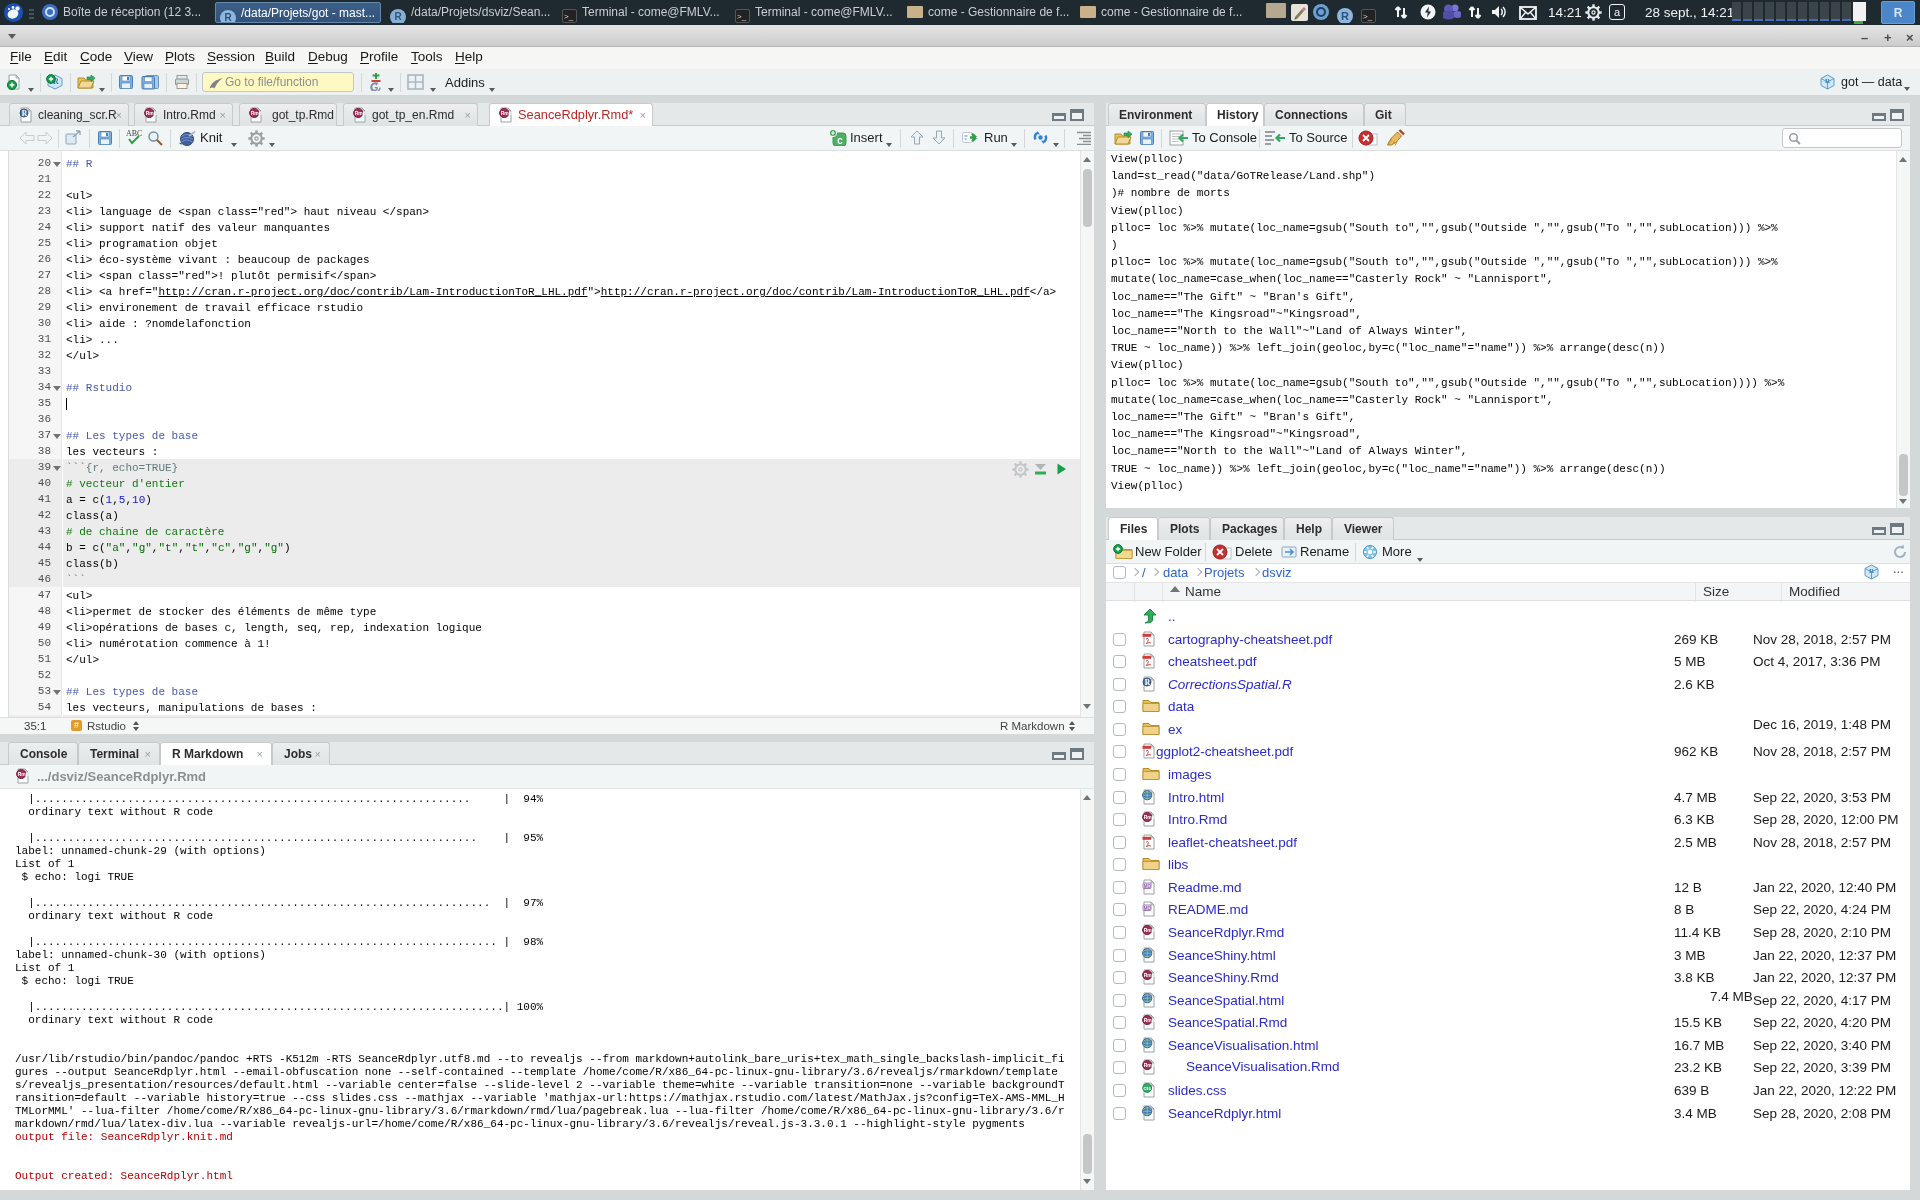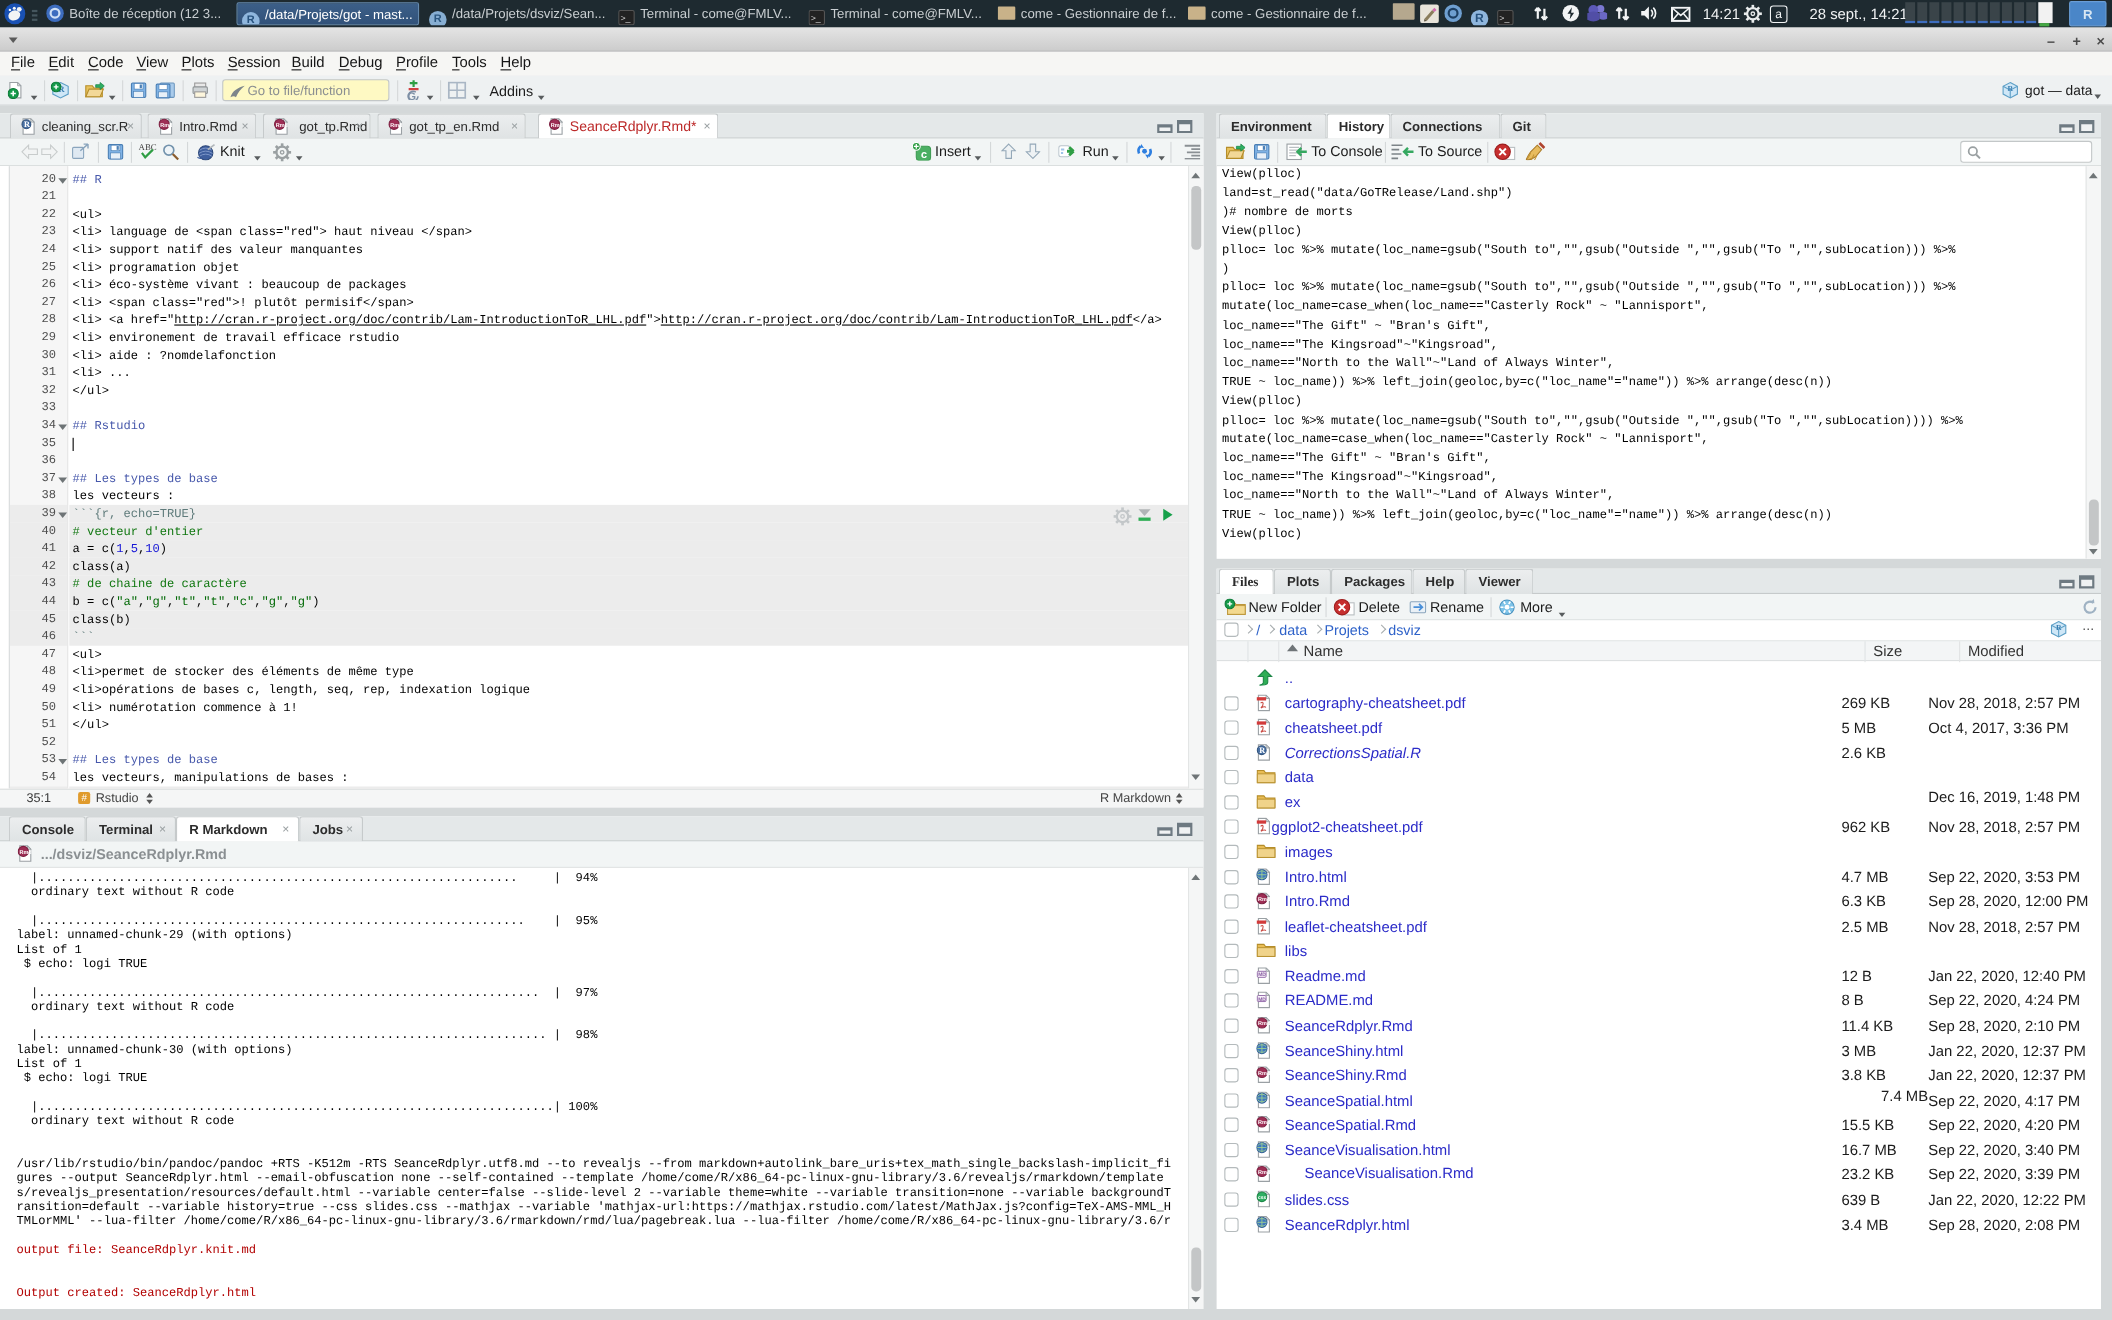--- a/index.html
+++ b/index.html
@@ -708,7 +708,7 @@
 
 <div class="pane" id="filespane" style="left:1106px; top:517px; width:804px; height:673px;">
   <div class="tabstrip" id="filetabs">
-<div class="tab active booltab" style="left:2px;width:50px;font-family:Liberation Serif, serif;">
+<div class="tab active booltab" style="left:2px;width:50px;">
         <span style="position:absolute;left:11px;top:0;white-space:nowrap;">Files</span>
       </div>
 <div class="tab booltab" style="left:52px;width:52px;">

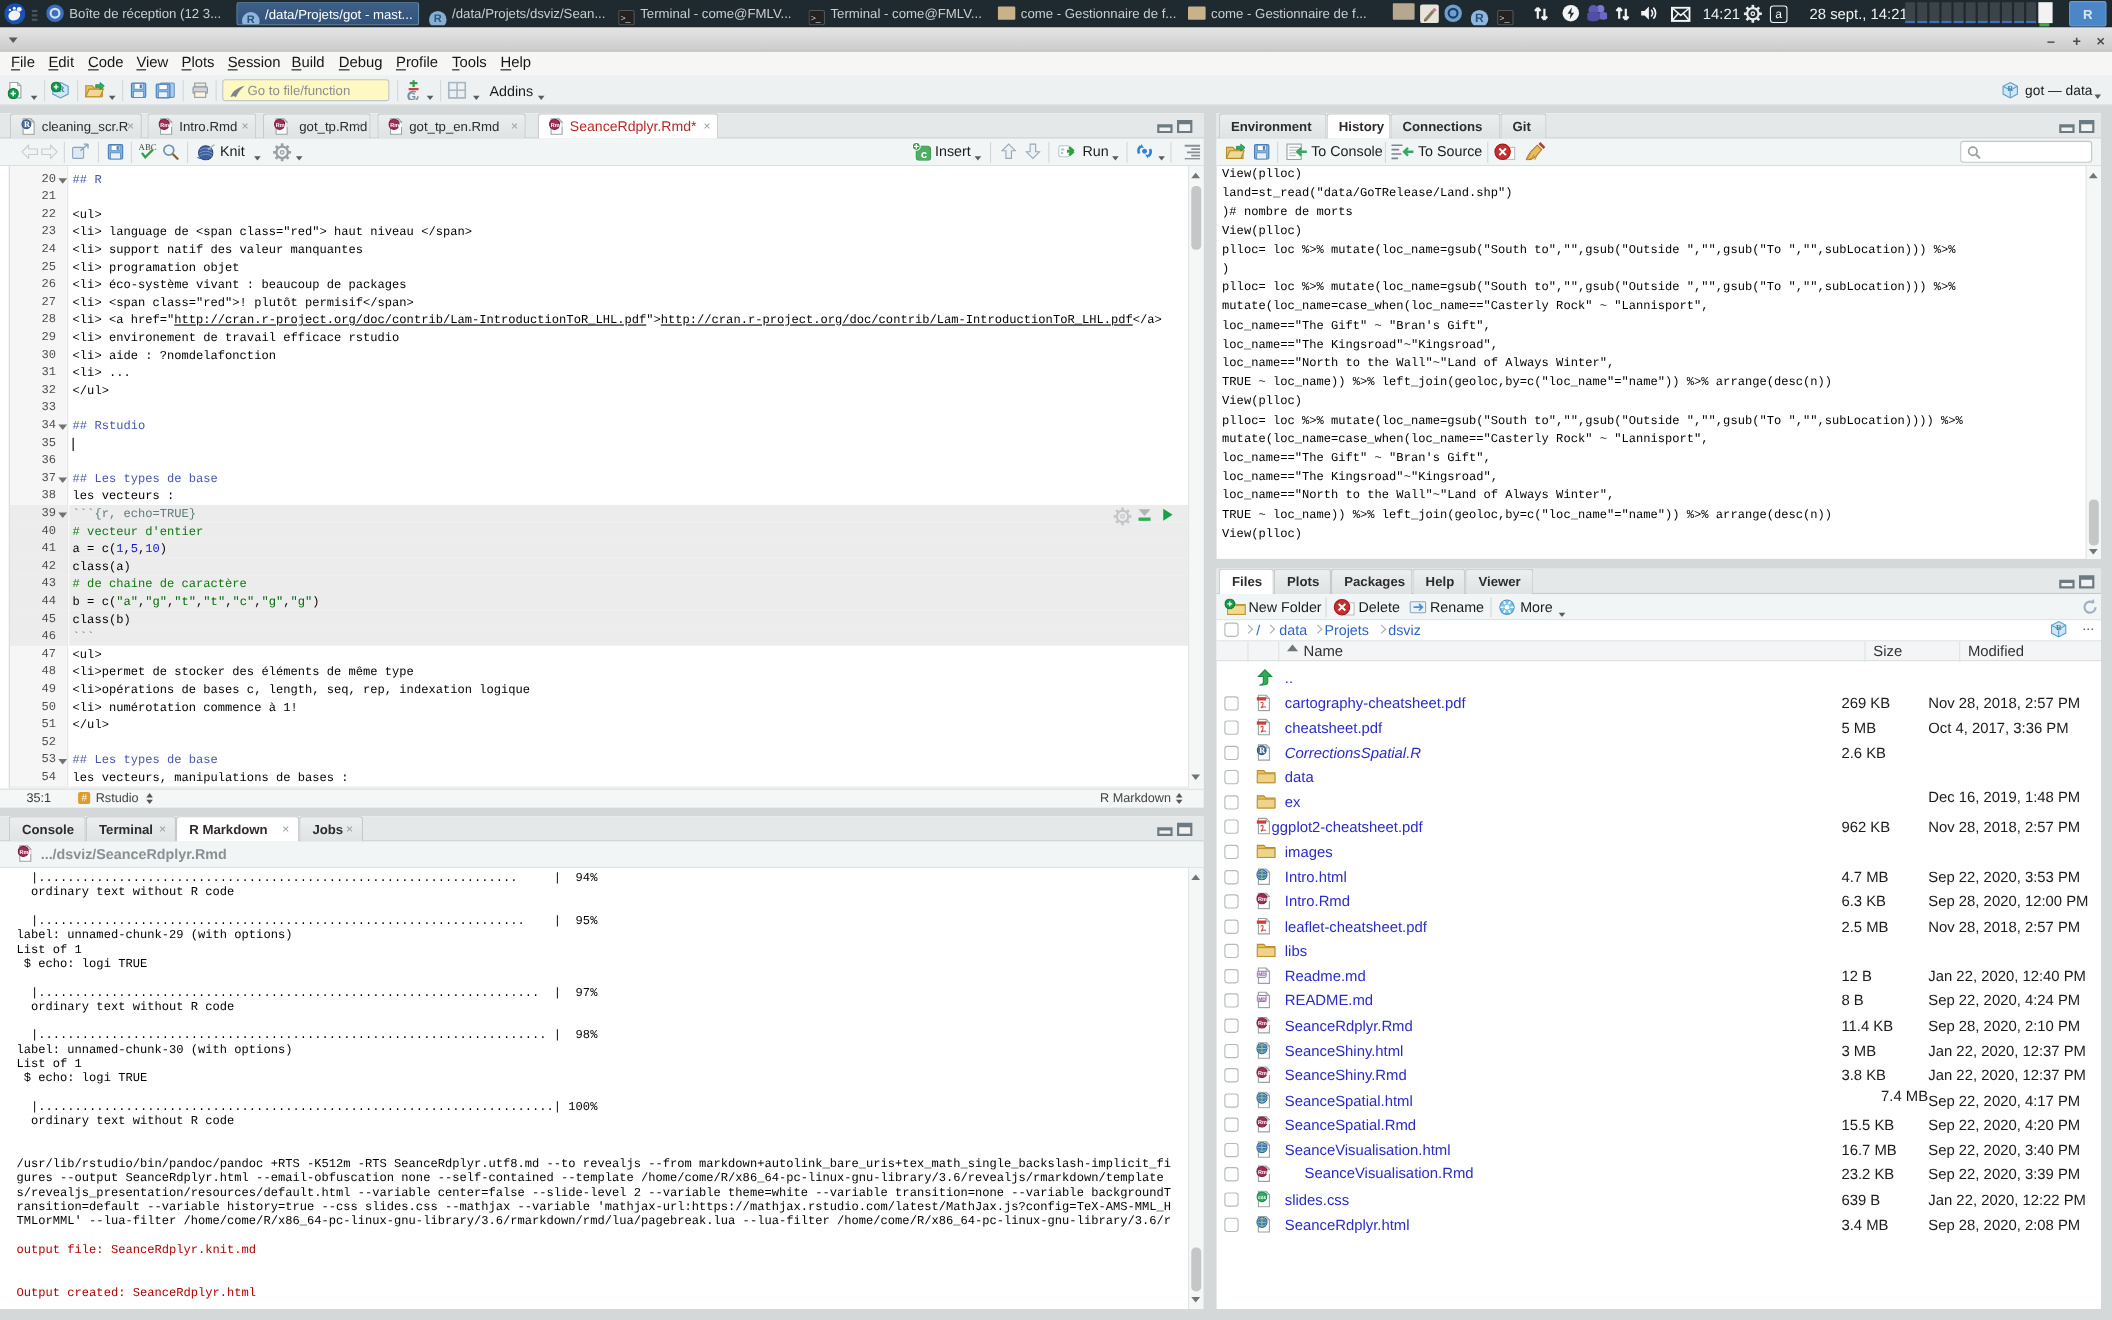--- a/index.html
+++ b/index.html
@@ -604,6 +604,7 @@
 <div class="constext" style="left:15px;top:290px;">s/revealjs_presentation/resources/default.html --variable center=false --slide-level 2 --variable theme=white --variable transition=none --variable backgroundT</div>
 <div class="constext" style="left:15px;top:303px;">ransition=default --variable history=true --css slides.css --mathjax --variable 'mathjax-url:https://mathjax.rstudio.com/latest/MathJax.js?config=TeX-AMS-MML_H</div>
 <div class="constext" style="left:15px;top:316px;">TMLorMML' --lua-filter /home/come/R/x86_64-pc-linux-gnu-library/3.6/rmarkdown/rmd/lua/pagebreak.lua --lua-filter /home/come/R/x86_64-pc-linux-gnu-library/3.6/r</div>
+<div class="constext" style="left:15px;top:329px;">markdown/rmd/lua/latex-div.lua --variable revealjs-url=/home/come/R/x86_64-pc-linux-gnu-library/3.6/revealjs/reveal.js-3.3.0.1 --highlight-style pygments</div>
 <div class="constext red" style="left:15px;top:342px;">output file: SeanceRdplyr.knit.md</div>
 <div class="constext" style="left:15px;top:355px;">&nbsp;</div>
 <div class="constext" style="left:15px;top:368px;">&nbsp;</div>

